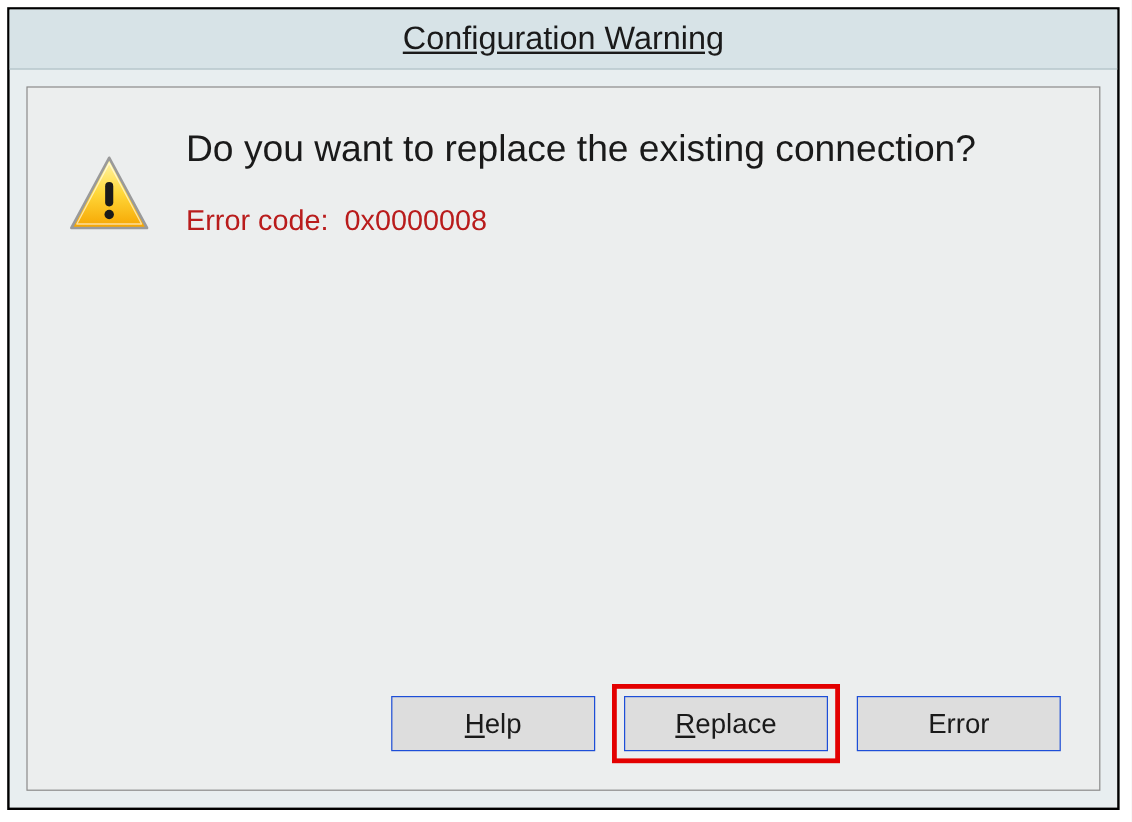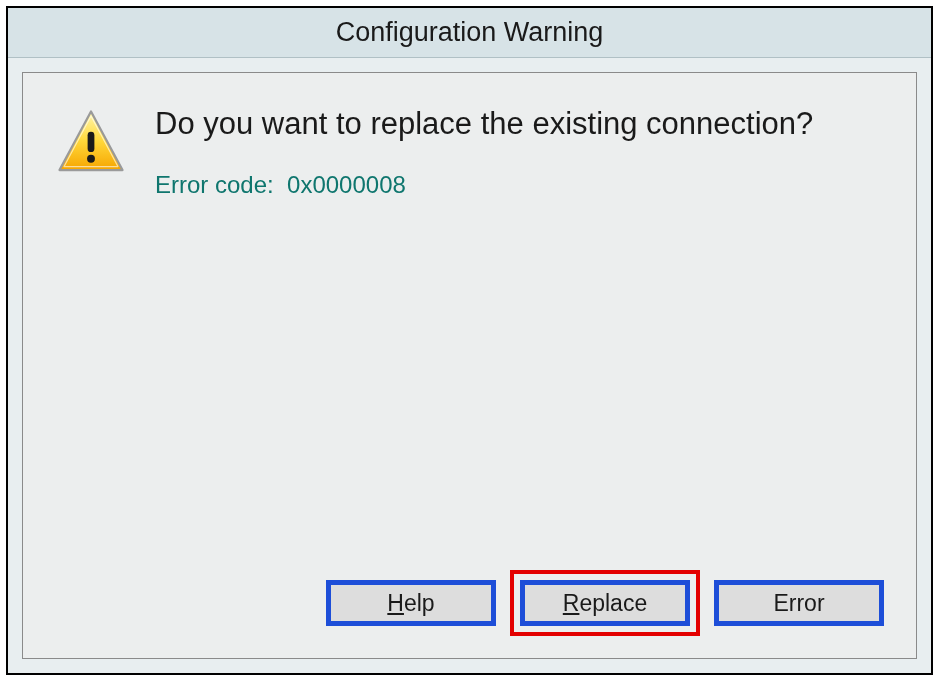--- a/index.html
+++ b/index.html
@@ -35,6 +35,7 @@
       font-size: 27px;
       color: #1a1a1a;
       font-weight: 400;
+      text-decoration: underline;
     }
     .content-area {
       flex: 1;

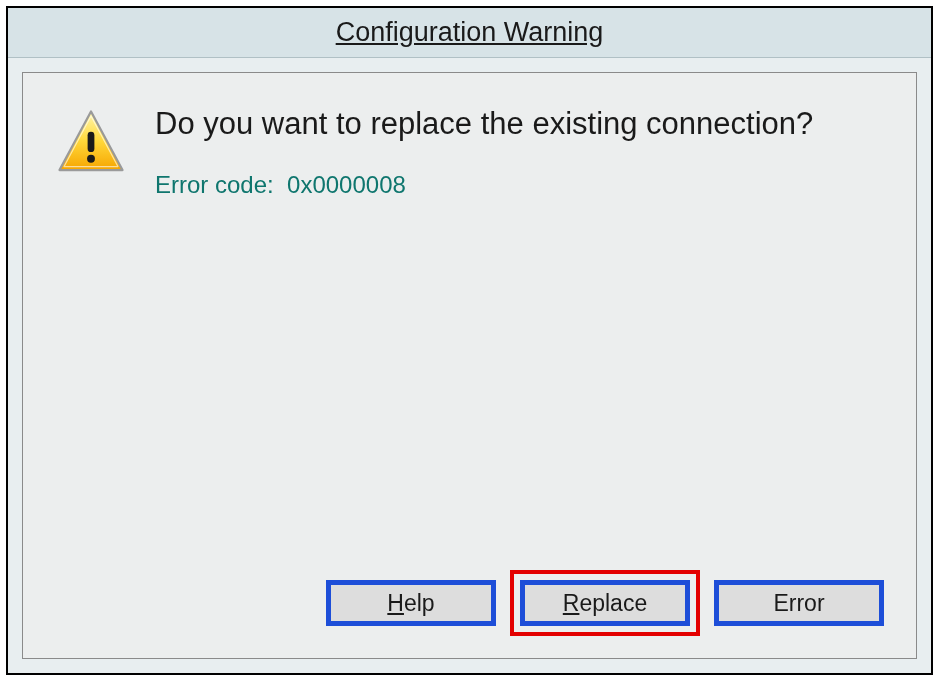--- a/index.html
+++ b/index.html
@@ -49,7 +49,7 @@
     .message-row {
       display: flex;
       flex-direction: row;
-      align-items: flex-start;
+      align-items: flex-end;
       gap: 28px;
     }
     .icon-wrap {

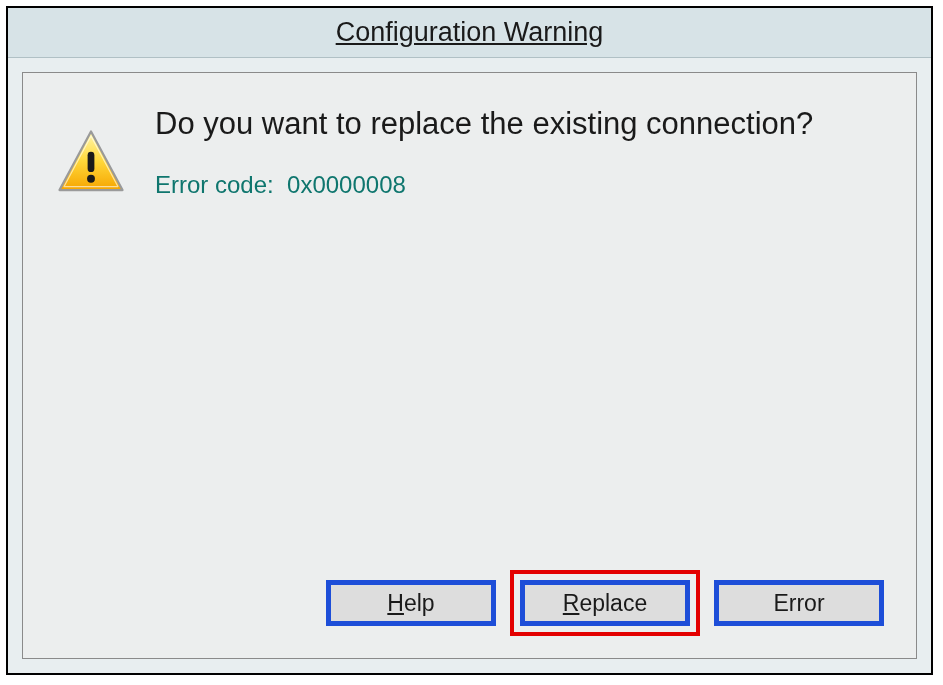--- a/index.html
+++ b/index.html
@@ -79,7 +79,7 @@
     }
     .error-text {
       font-size: 24px;
-      color: #0f766e;
+      color: #b91c1c;
       font-weight: 400;
     }
     .button-row {

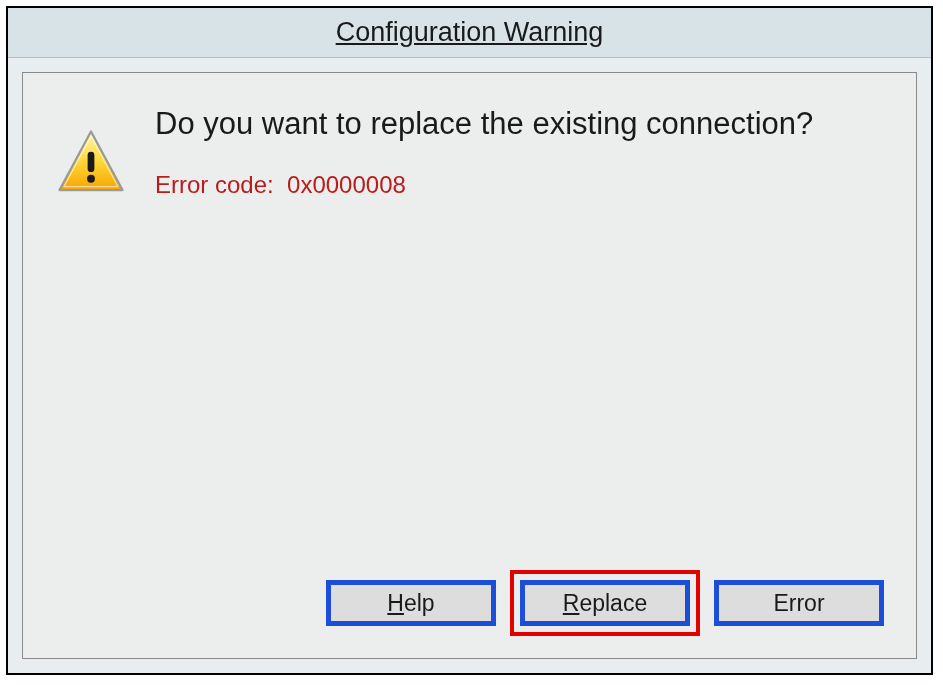--- a/index.html
+++ b/index.html
@@ -94,7 +94,7 @@
       width: 170px;
       height: 46px;
       background: #dddddd;
-      border: 5px solid #1d4ed8;
+      border: 1px solid #1d4ed8;
       font-size: 23px;
       color: #1a1a1a;
       font-family: inherit;

